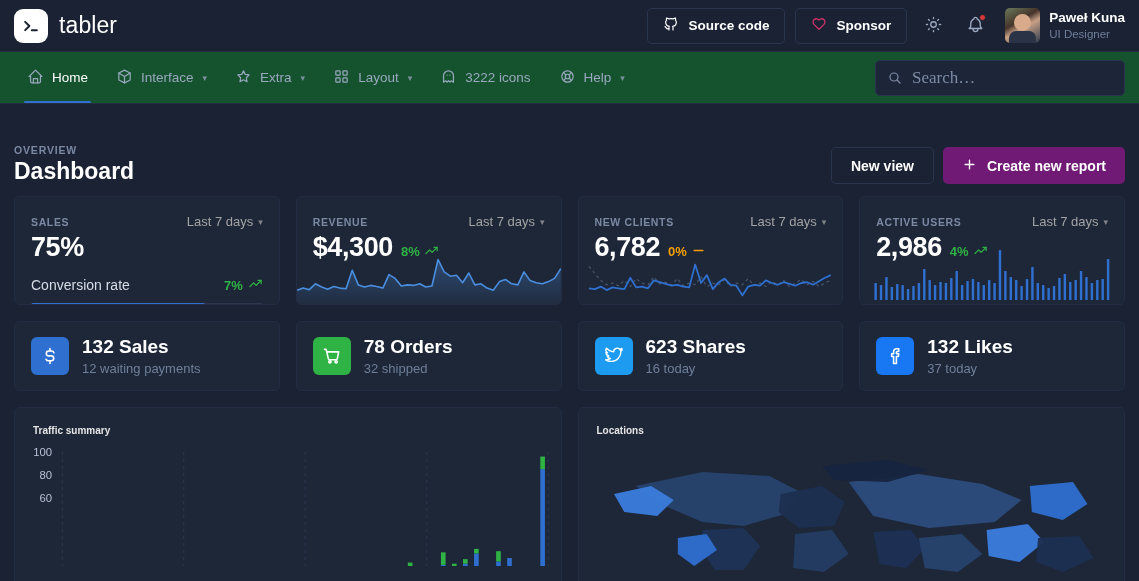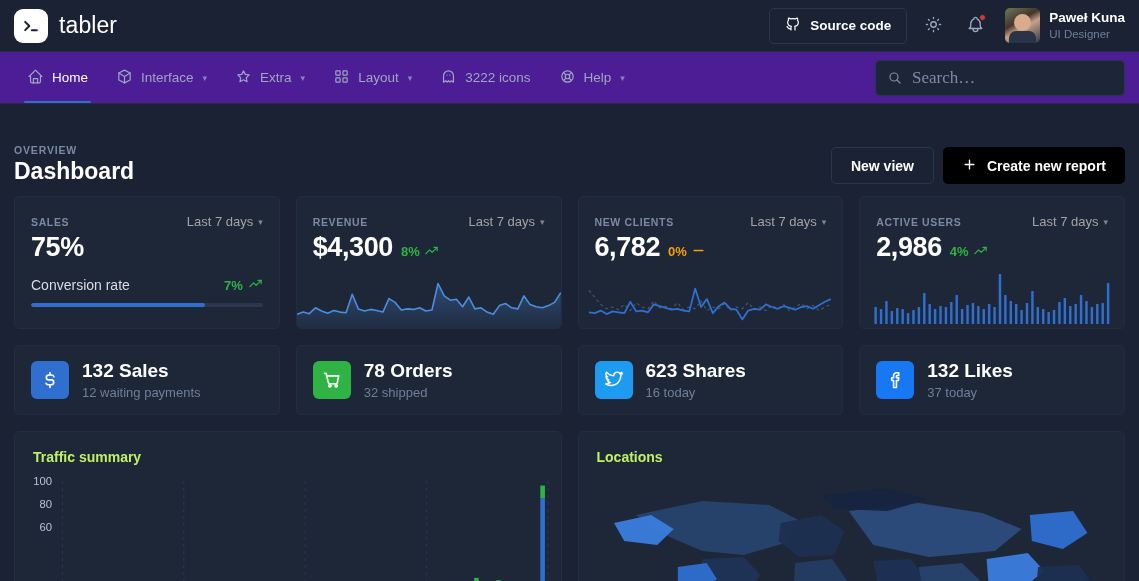--- a/index.html
+++ b/index.html
@@ -205,6 +205,14 @@
         <span>Source code</span>
       </button>
 
+      <button class="ghost-btn">
+        <span>
+          <svg width="16" height="16" viewBox="0 0 24 24" fill="none" stroke="#d6336c" stroke-width="1.9" stroke-linecap="round" stroke-linejoin="round">
+            <path d="M19.5 12.6 12 20l-7.5-7.4a5 5 0 1 1 7.5-6.6 5 5 0 1 1 7.5 6.6z"></path>
+          </svg>
+        </span>
+        <span>Sponsor</span>
+      </button>
 
       <button class="icon-btn">
         <span>

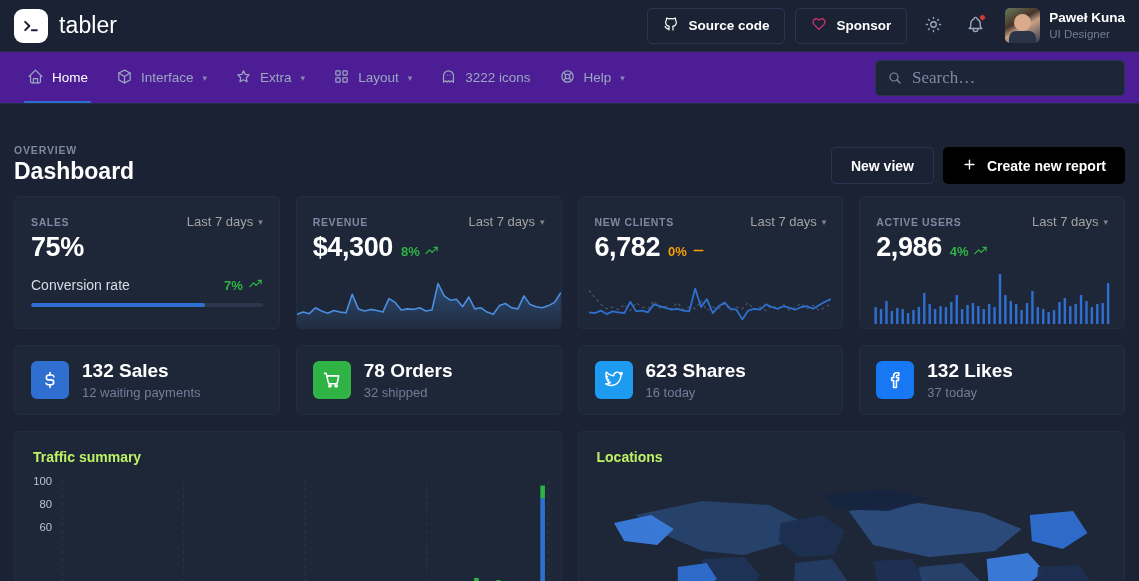--- a/index.html
+++ b/index.html
@@ -71,7 +71,7 @@
   .navbar {
     height: 52px; display: flex; align-items: center;
     padding: 0 14px; border-bottom: 1px solid #232d43;
-    background: #4c1d95;
+    background: #14532d;
   }
   .nav-items { display: flex; align-items: center; gap: 2px; height: 100%; }
   .nav-item {

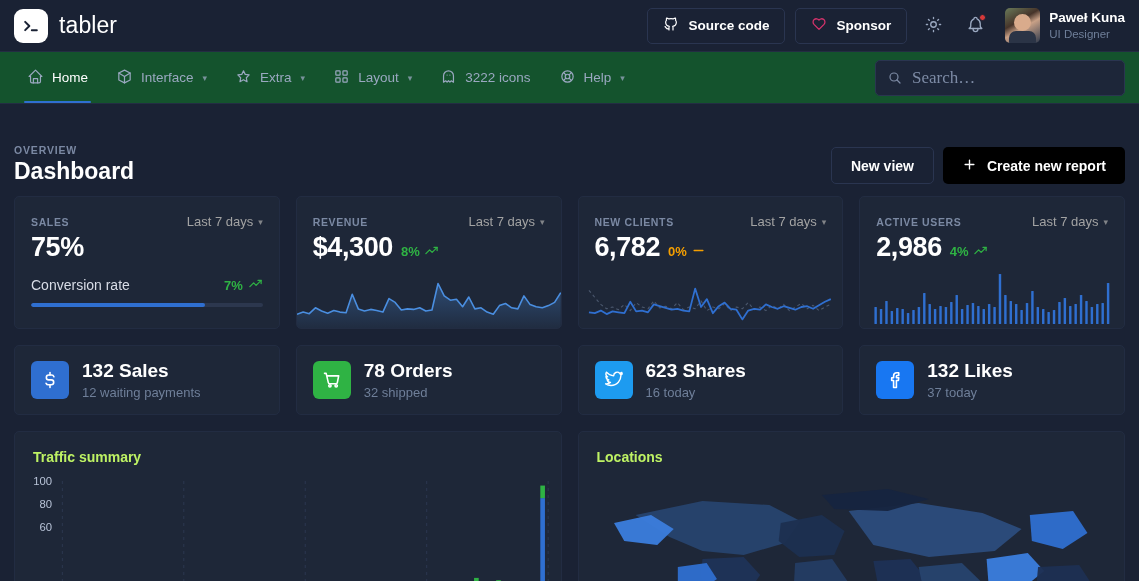--- a/index.html
+++ b/index.html
@@ -114,7 +114,7 @@
   }
   .btn-primary {
     height: 37px; padding: 0 19px; border-radius: 5px;
-    border: none; background: #000000; color: #ffffff;
+    border: none; background: #701a75; color: #ffffff;
     font-size: 14px; font-weight: bold; cursor: pointer;
     display: flex; align-items: center; gap: 10px;
     font-family: "Liberation Sans", sans-serif;

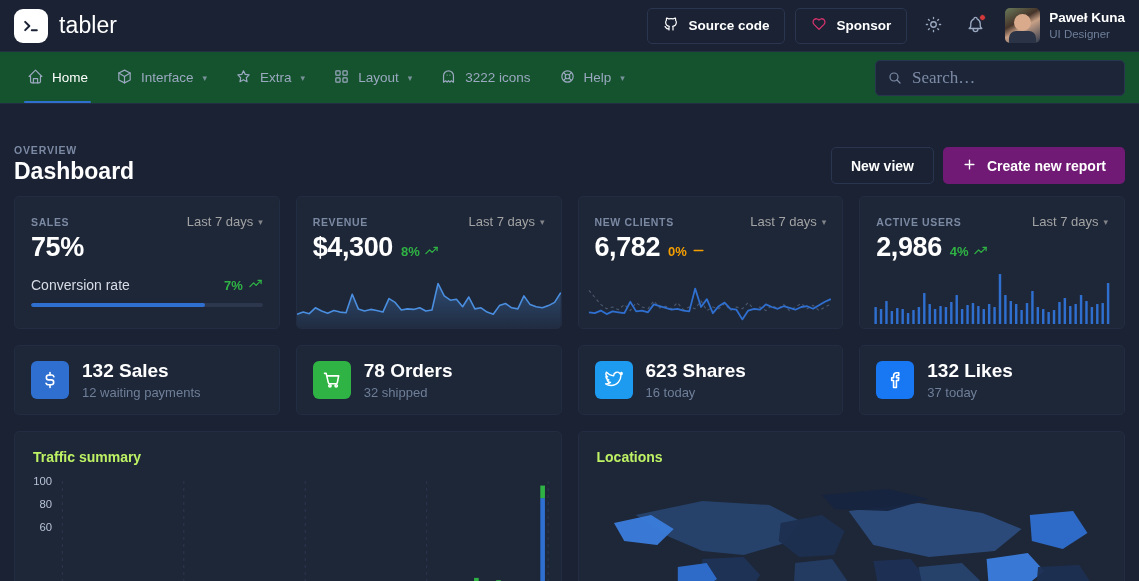--- a/index.html
+++ b/index.html
@@ -126,7 +126,7 @@
     background: #1e2738; border: 1px solid #222c42; border-radius: 5px;
     position: relative; overflow: hidden; flex: 1;
   }
-  .stat-card { height: 133px; }
+  .stat-card { height: 109px; }
   .stat-head { display: flex; align-items: baseline; padding: 17px 16px 0 16px; }
   .stat-label {
     font-size: 10.5px; font-weight: bold; letter-spacing: .06em;

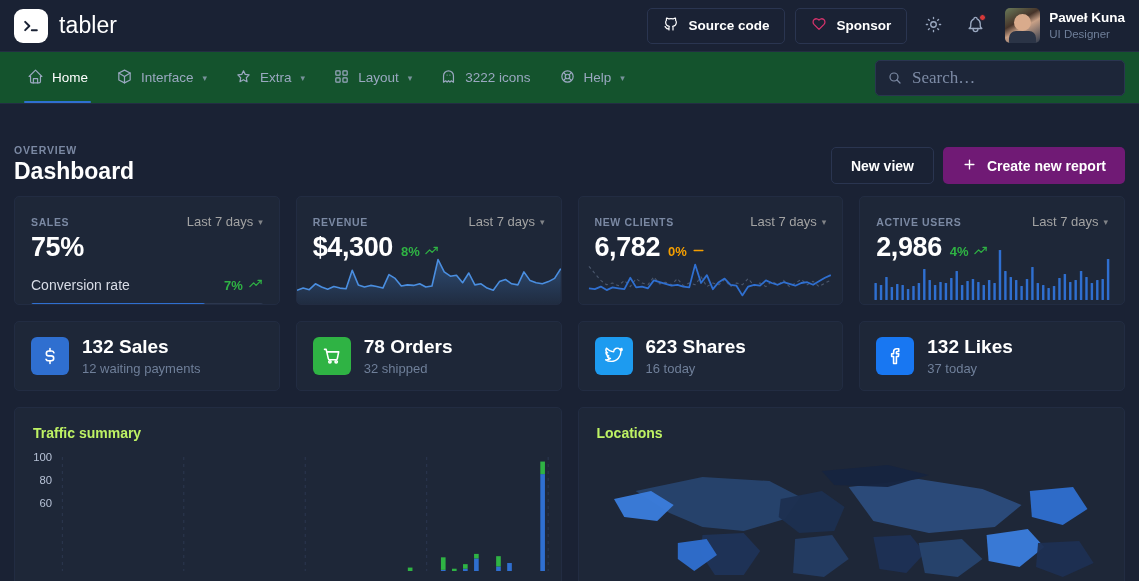--- a/index.html
+++ b/index.html
@@ -171,7 +171,7 @@
   .bottom-row { display: flex; gap: 16px; padding: 0 14px; }
   .chart-card { height: 190px; }
   .chart-card-title {
-    font-size: 14px; font-weight: bold; color: #bef264;
+    font-size: 10px; font-weight: bold; color: #e5e5e5;
     padding: 17px 18px 0 18px;
   }
   .traffic-plot { position: relative; height: 126px; margin-top: 8px; }

